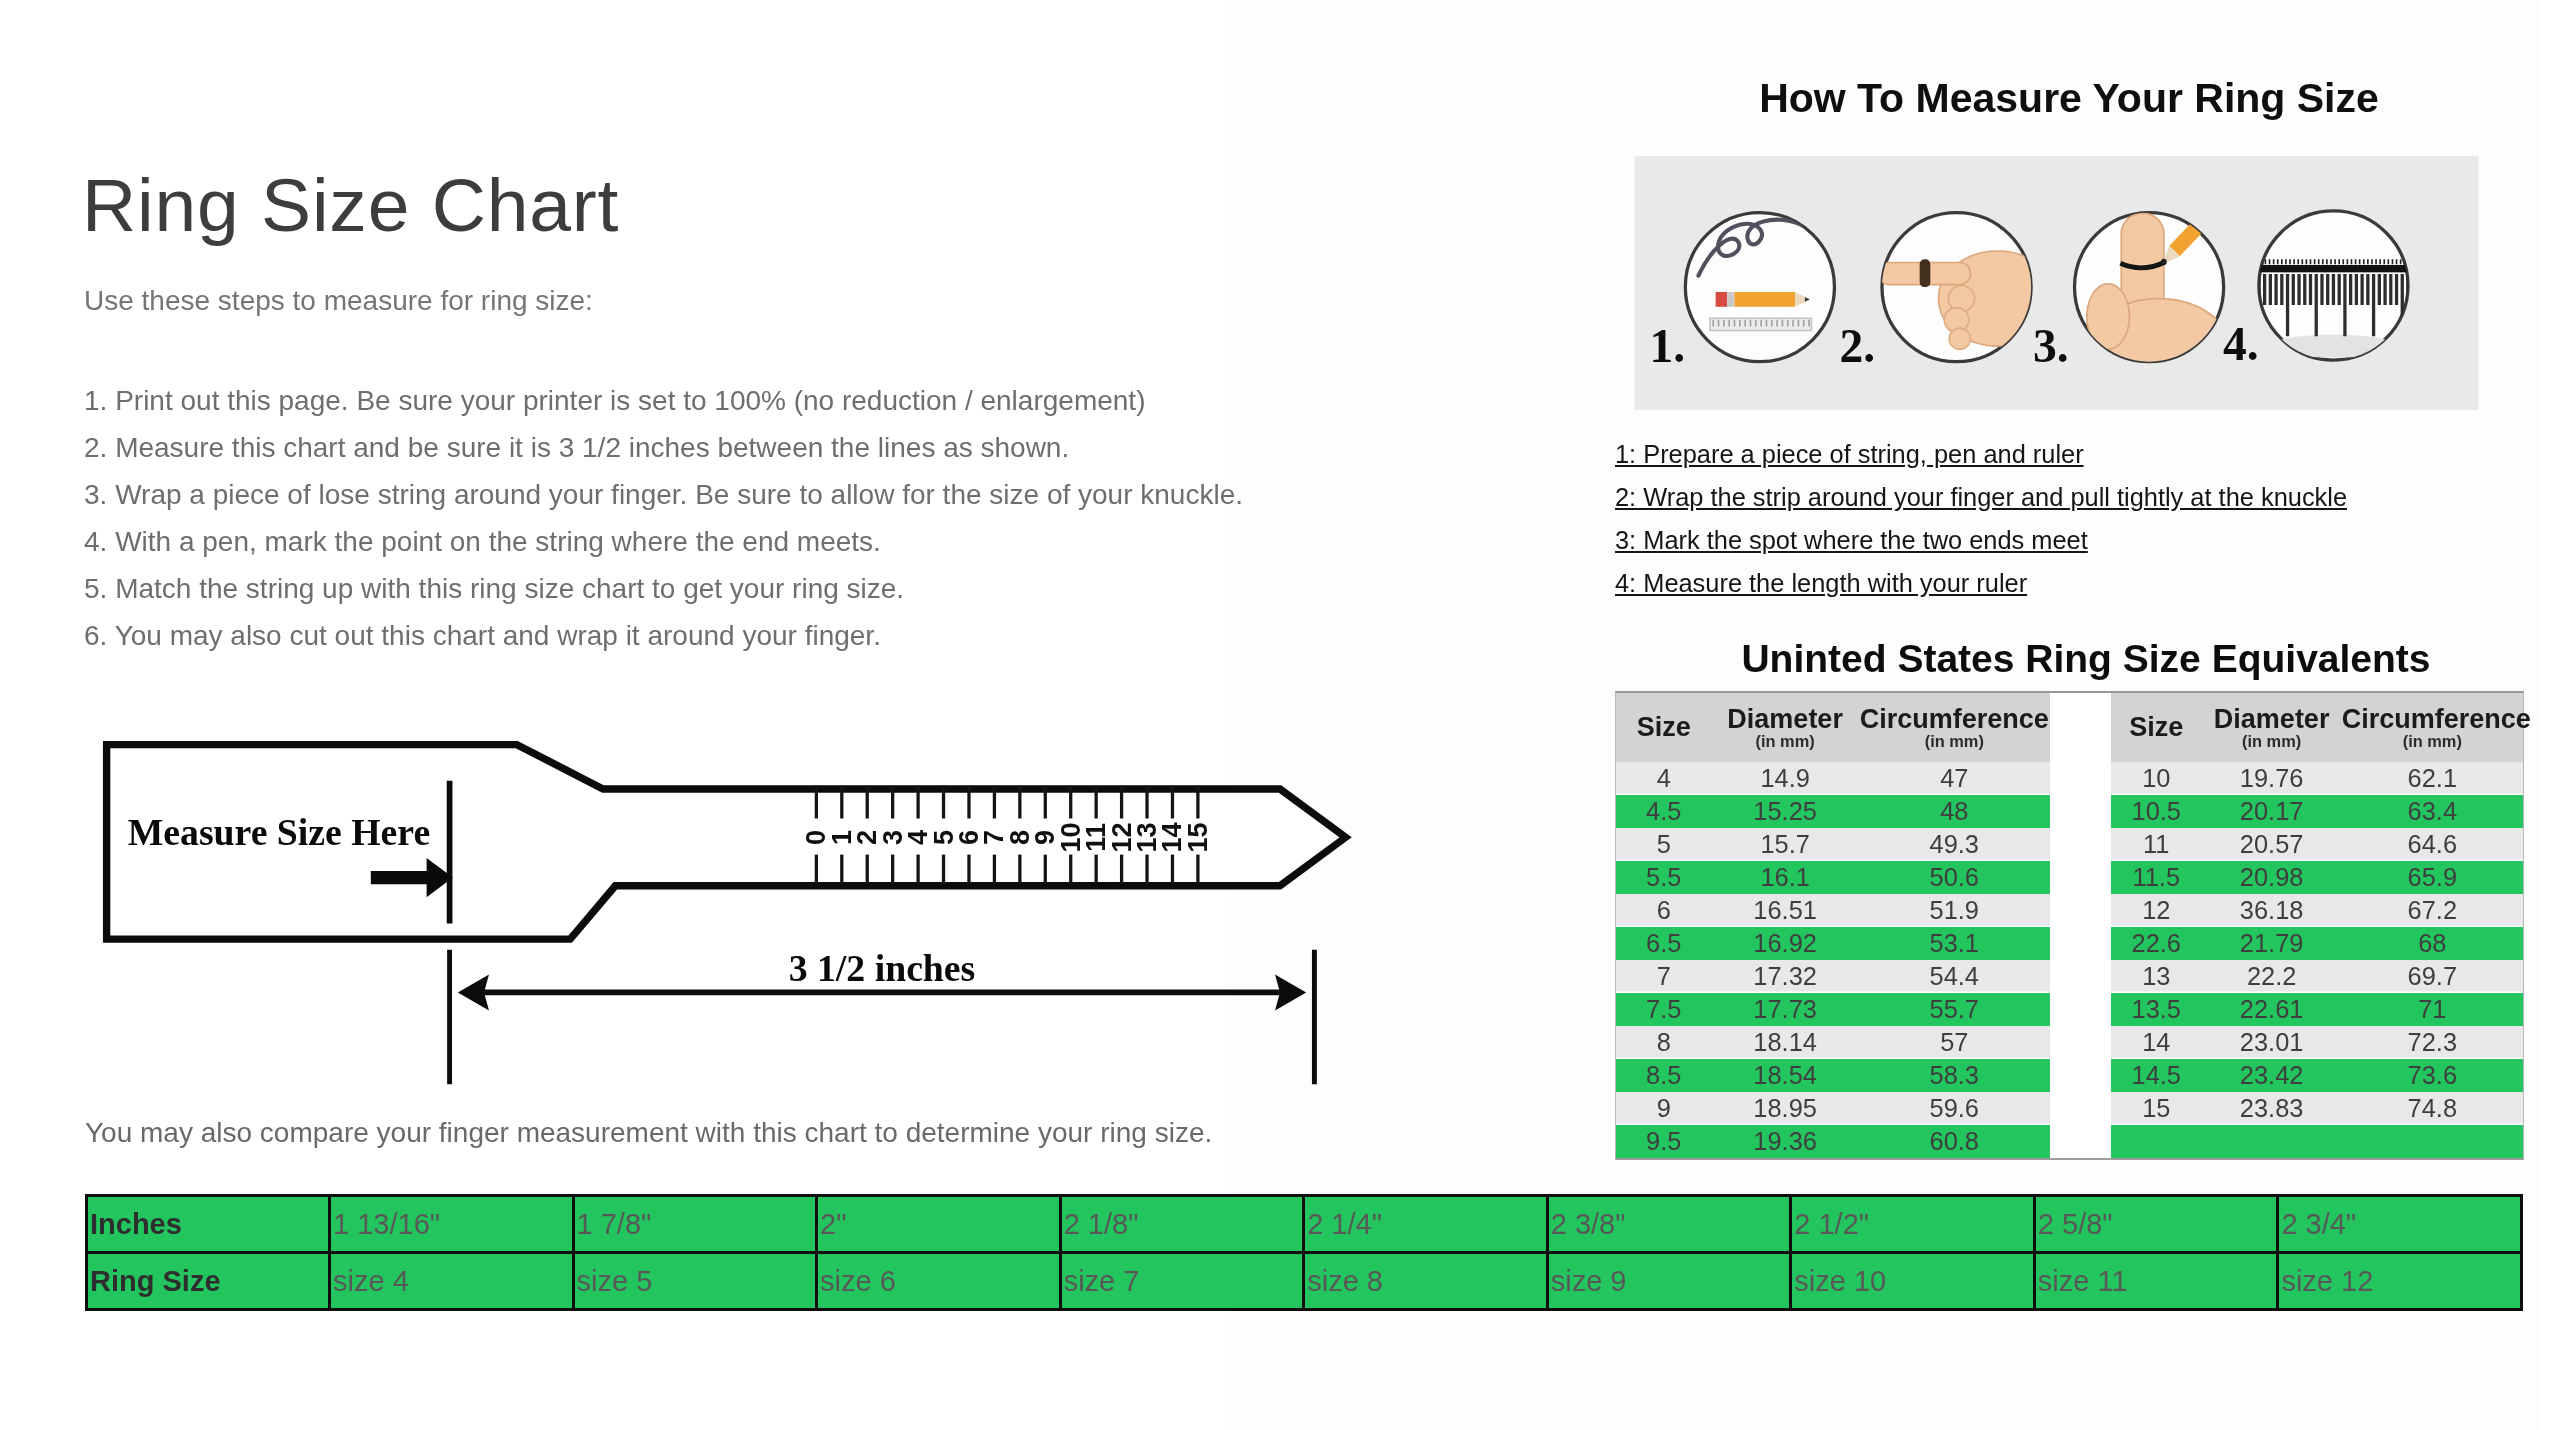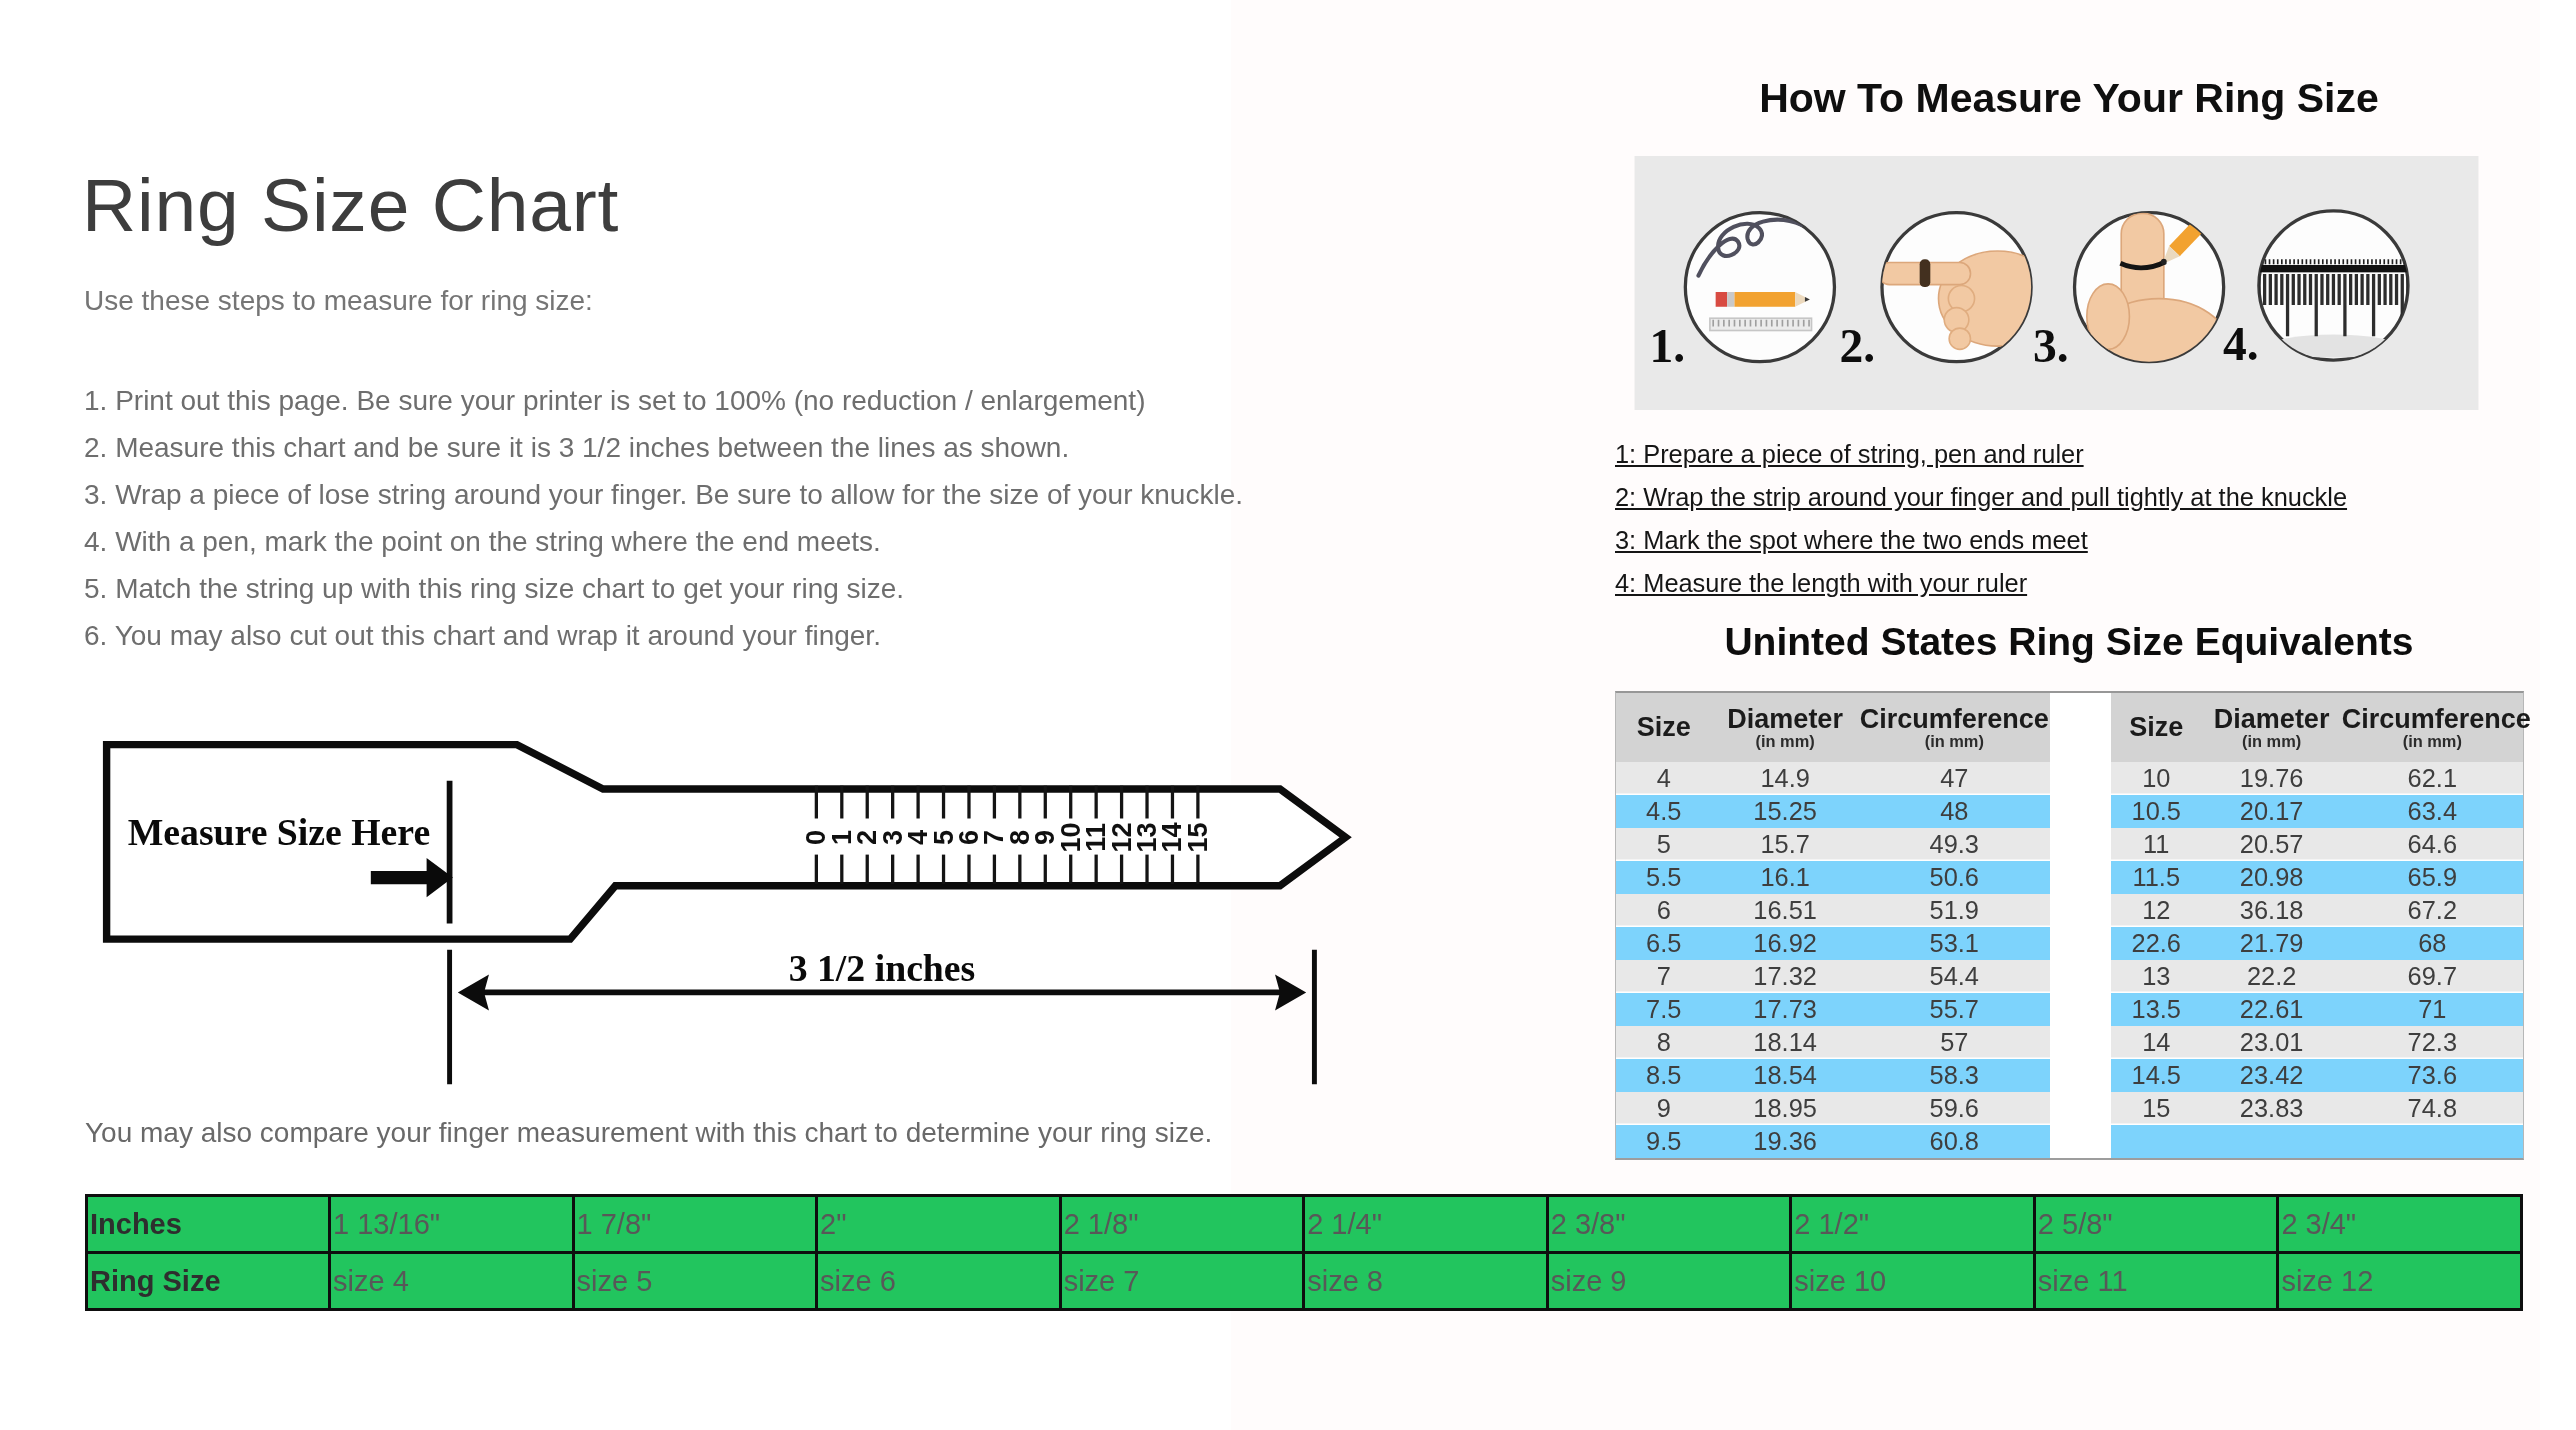--- a/index.html
+++ b/index.html
@@ -41,7 +41,7 @@
   .right-steps{position:absolute;left:1615px;top:433px;font-size:25.4px;color:#151515;}
   .right-steps .step-line{height:43px;line-height:43px;white-space:nowrap;text-decoration:underline;}
   .equiv-title{
-    position:absolute;left:1613px;top:620px;width:912px;margin:0;text-align:center;
+    position:absolute;left:1613px;top:620px;width:912px;margin:17px;text-align:center;
     font-size:39px;font-weight:bold;color:#0d0d0d;
   }
   

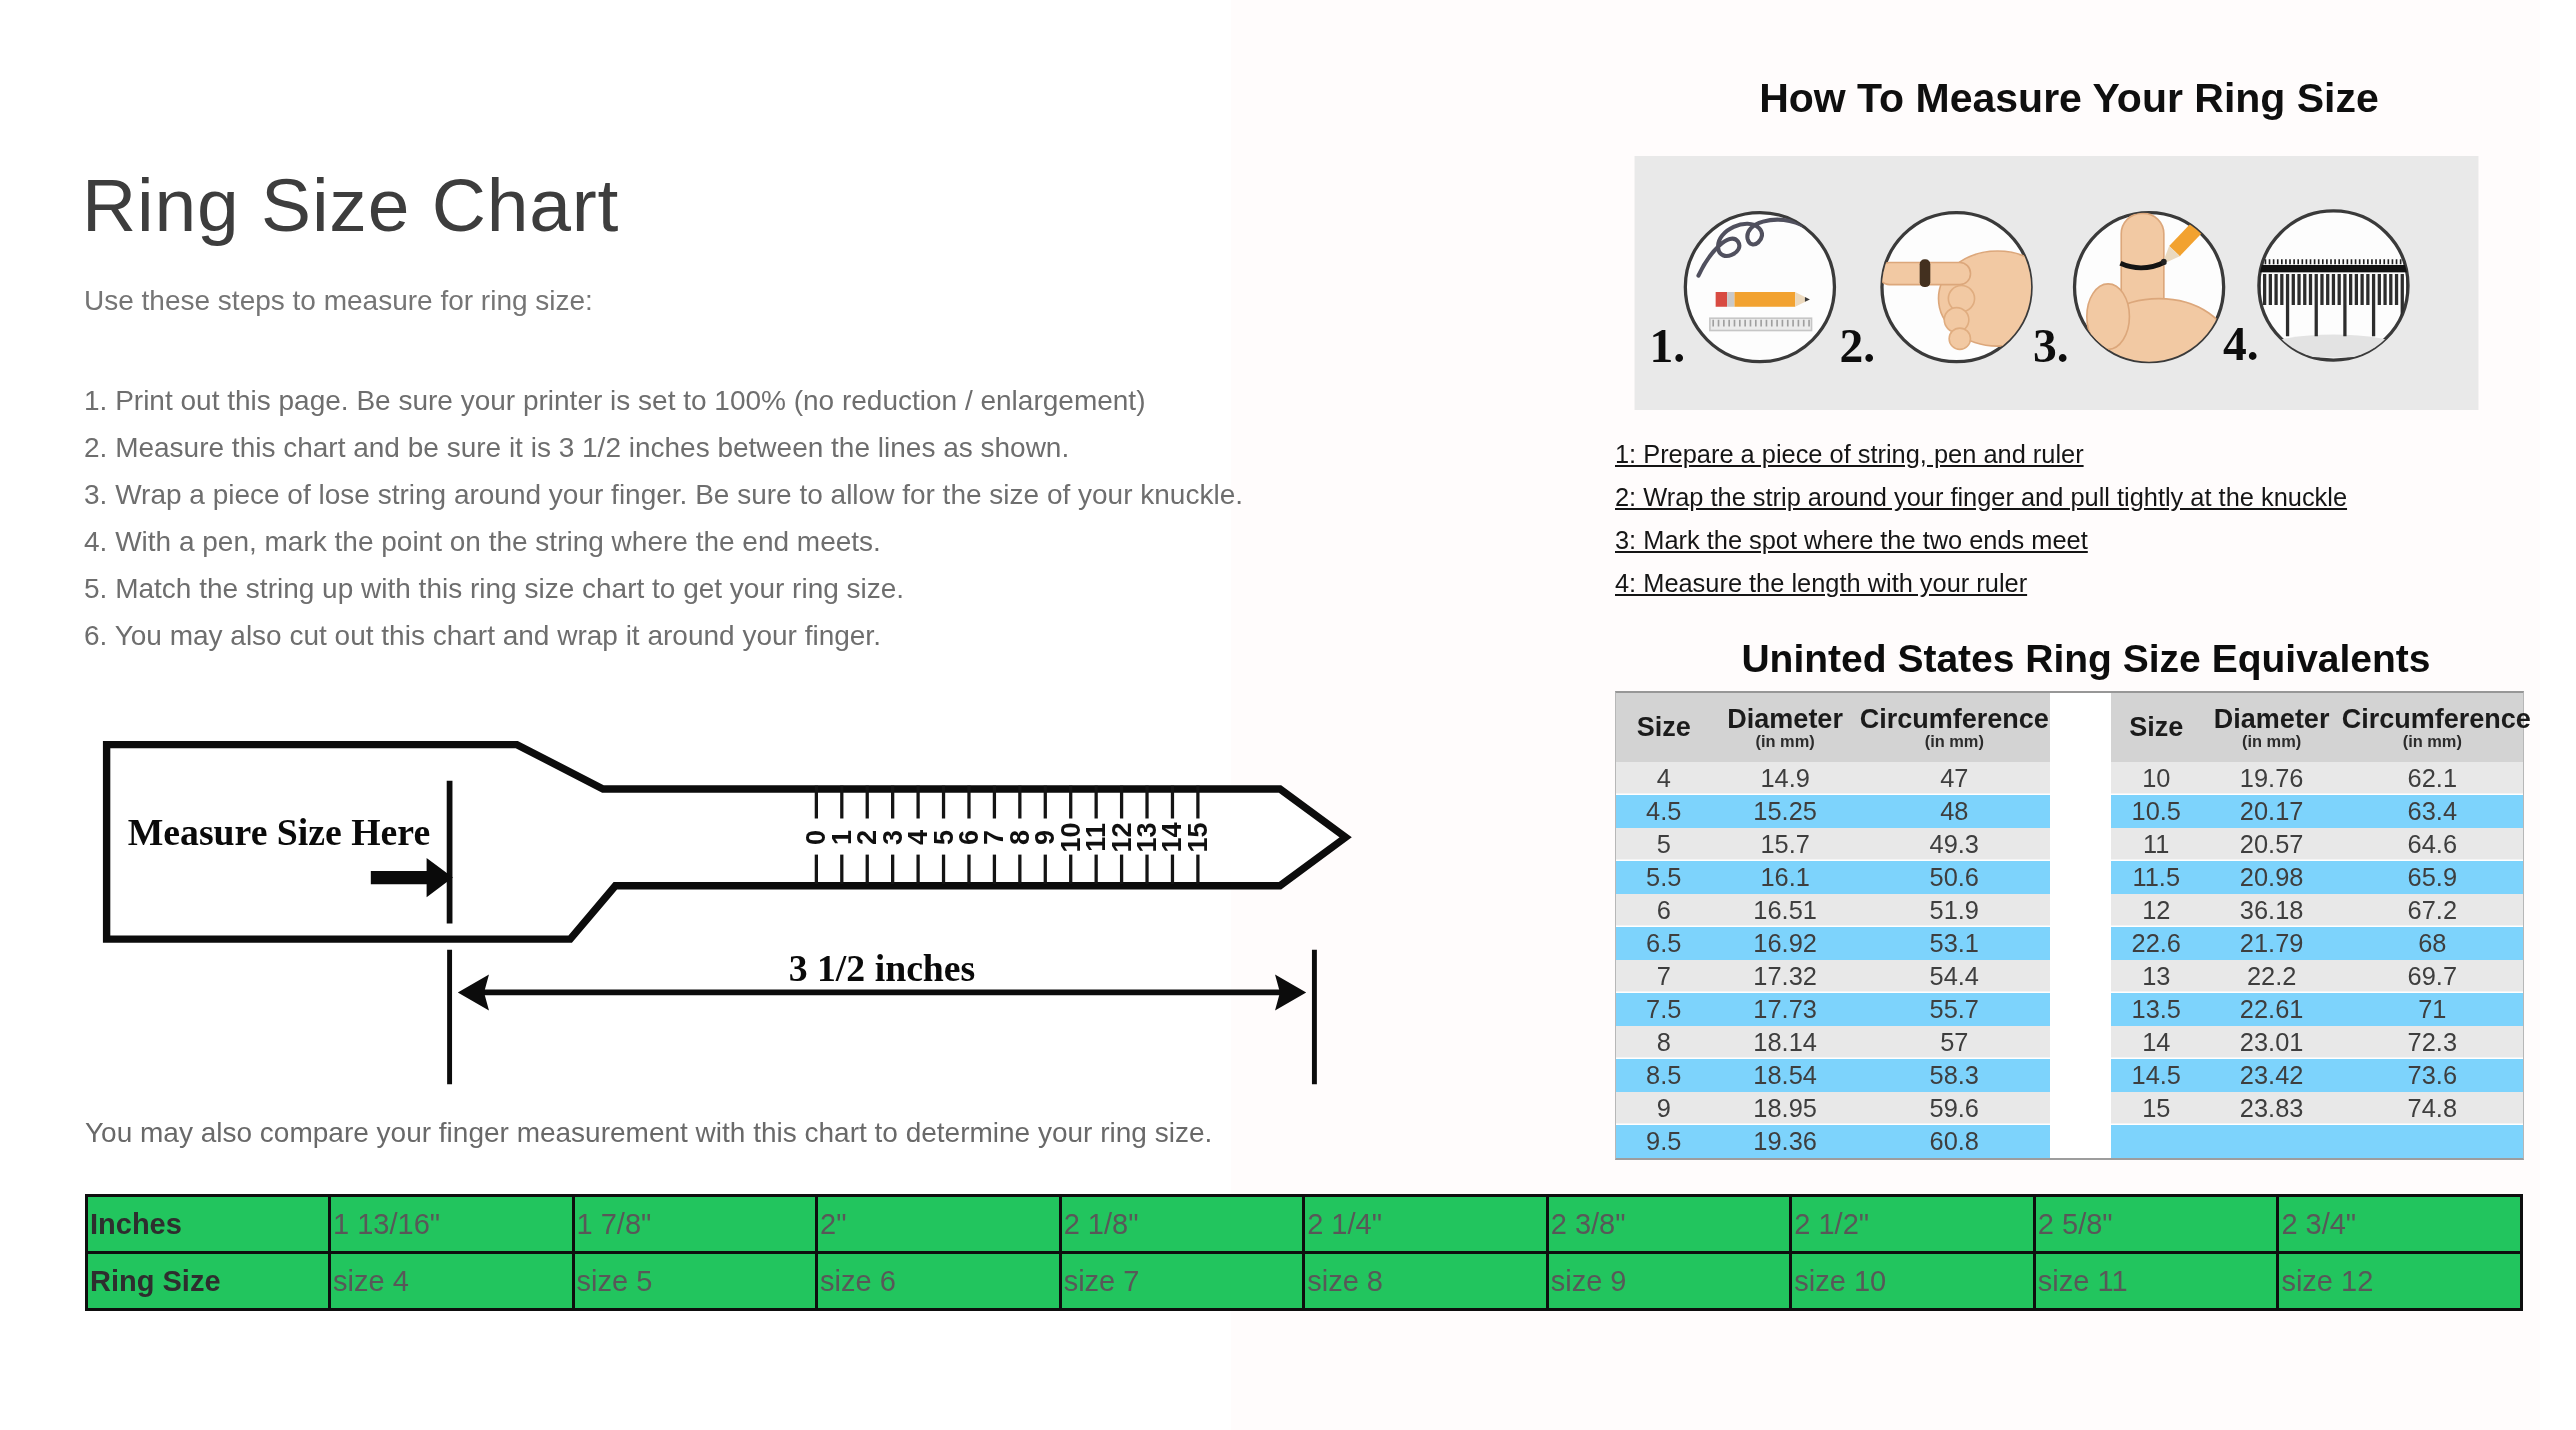--- a/index.html
+++ b/index.html
@@ -66,7 +66,7 @@
     align-items:center;text-align:center;font-size:25.4px;color:#3e3e3e;
   }
   .eq-row.odd{background:#e8e8e8;box-shadow:inset 0 -1.6px 0 #ffffff;}
-  .eq-row.even{background:#7dd3fc;}
+  .eq-row.even{background:#22c55e;}
 </style>
 </head>
 <body>

